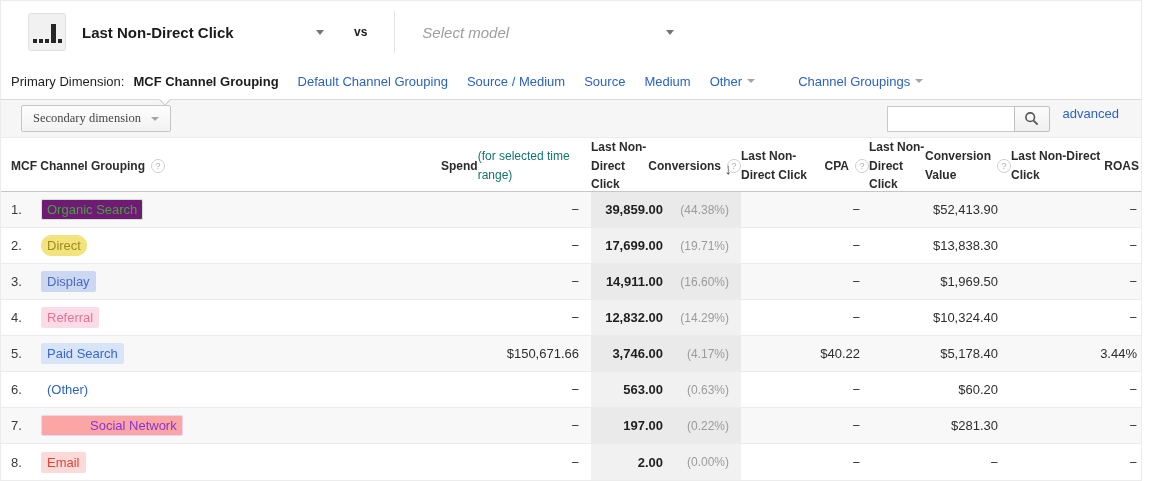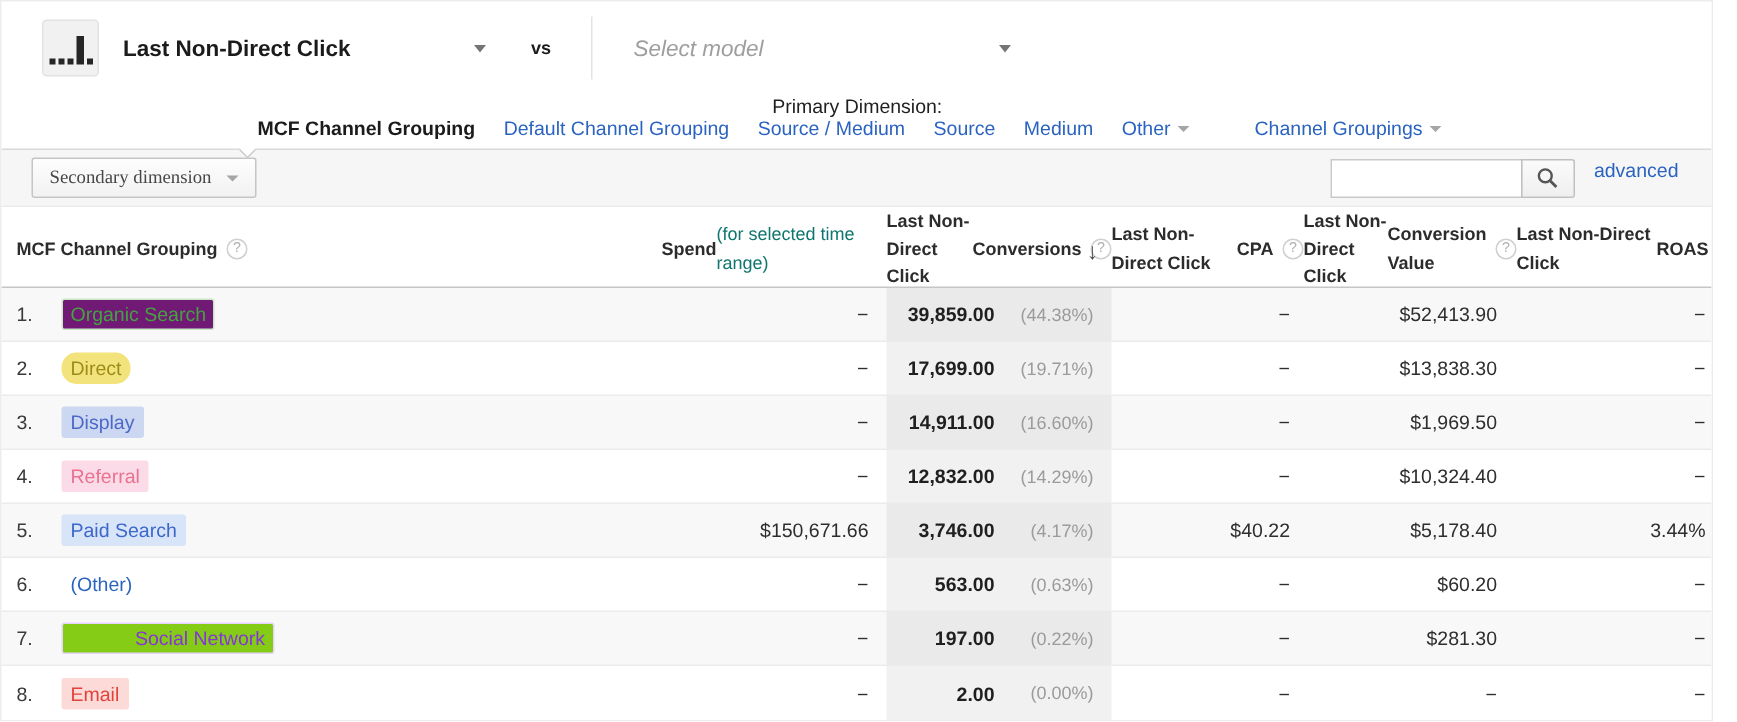--- a/index.html
+++ b/index.html
@@ -24,7 +24,7 @@
 
   
   .primary-dim-bar { height:37px; display:flex; align-items:center; padding-left:10px;
-    border-bottom:1px solid #d9d9d9; position:relative; font-size:13px; background:#fff;flex-direction:column; }
+    border-bottom:1px solid #d9d9d9; position:relative; font-size:13px; background:#fff; }
   .pd-label { color:#1f1f1f; margin-right:9px; }
   #pd-tabs { display:flex; align-items:center; }
   .pd-tab { color:#2b63c1; cursor:pointer; display:inline-flex; align-items:center; gap:5px; margin-right:19px; }

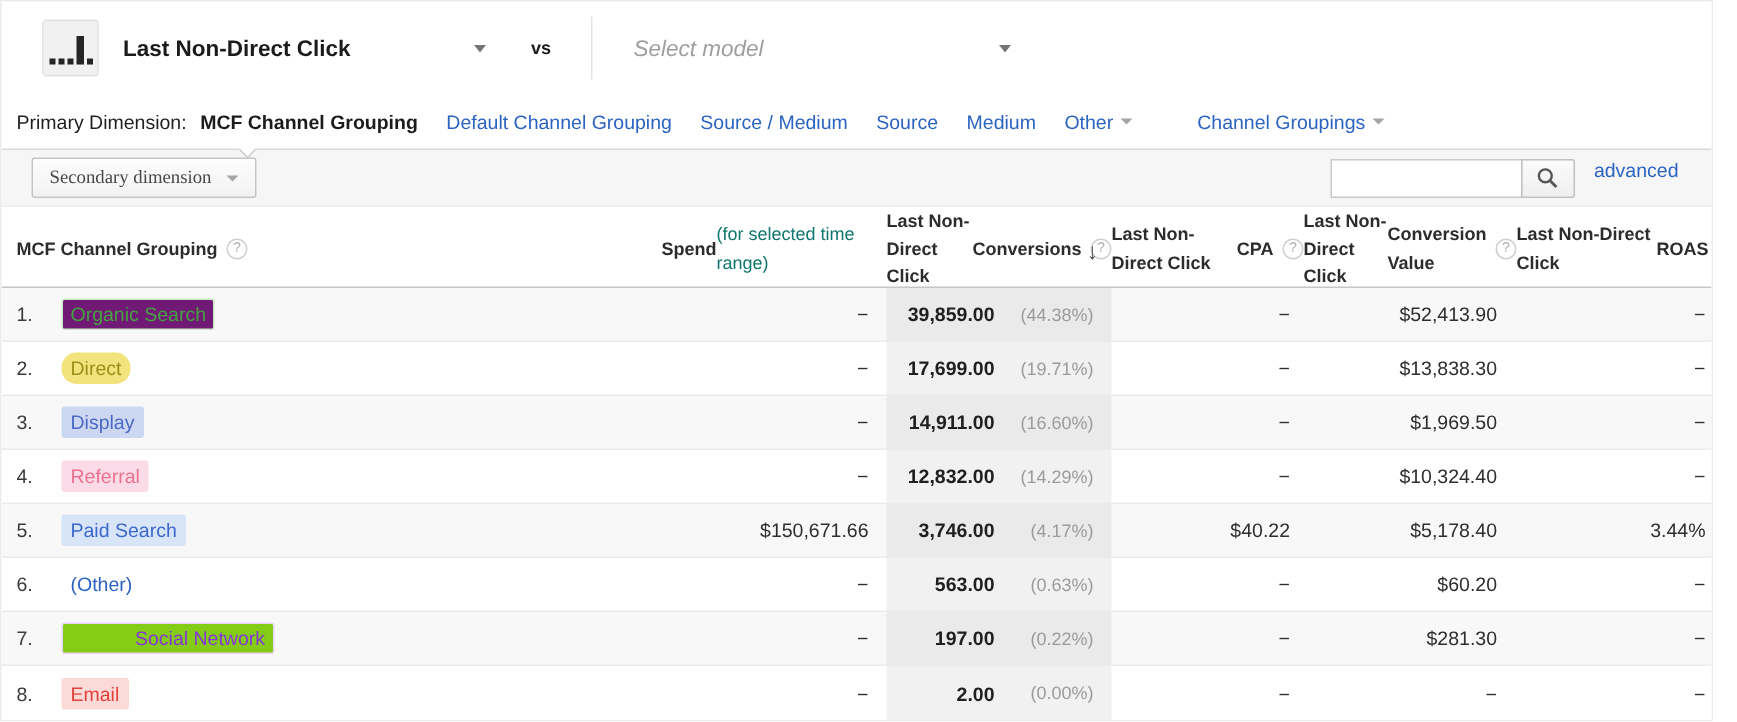--- a/index.html
+++ b/index.html
@@ -274,7 +274,7 @@
       <div class="trow grid-row odd">
         <div class="cell cell-channel">
           <span class="idx">7.</span>
-          <span class="chip" style="color: rgb(134, 53, 216); background: #84cc16; border-color: rgb(231, 211, 251); padding-left: 48px;">Social Network</span>
+          <span class="chip" style="color: rgb(134, 53, 216); background: #fca5a5; border-color: rgb(231, 211, 251); padding-left: 48px;">Social Network</span>
         </div>
         <div class="cell num cell-spend">−</div>
         <div class="cell num cell-conv">

